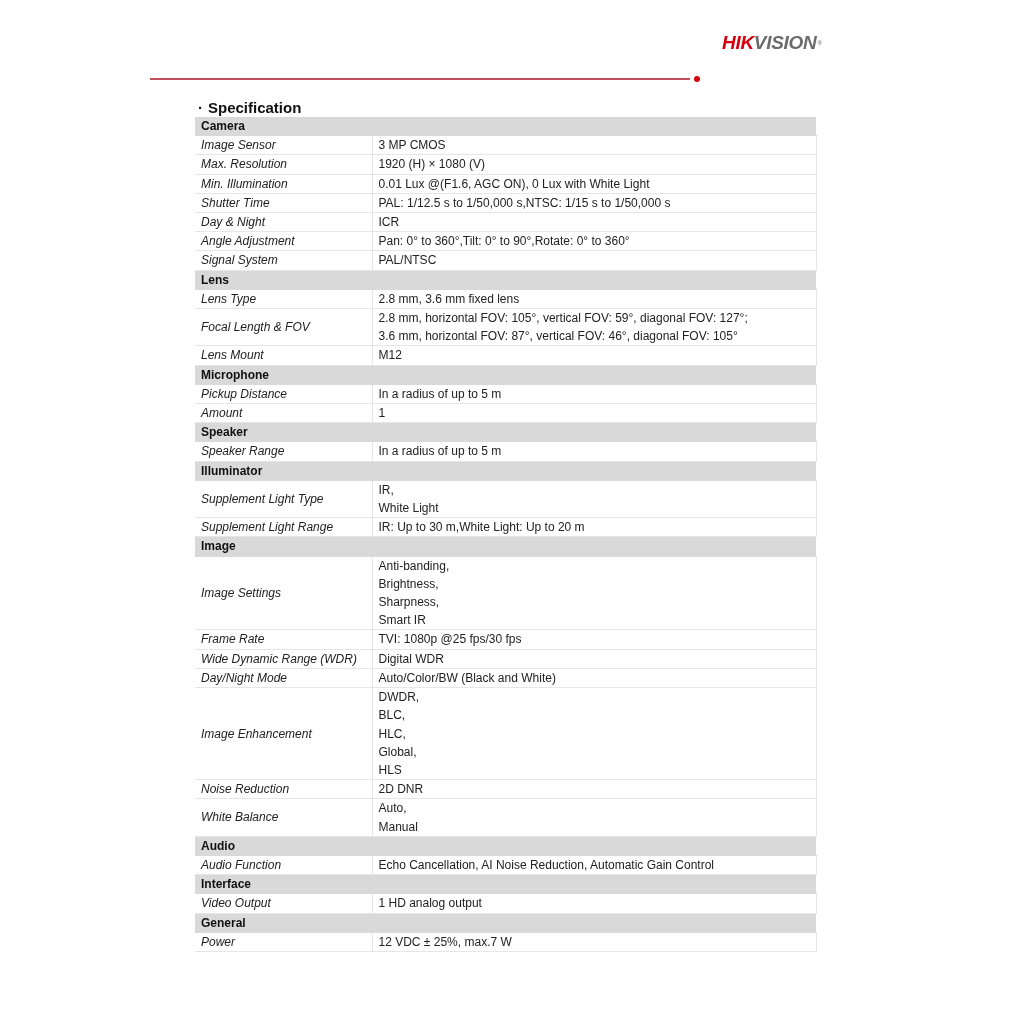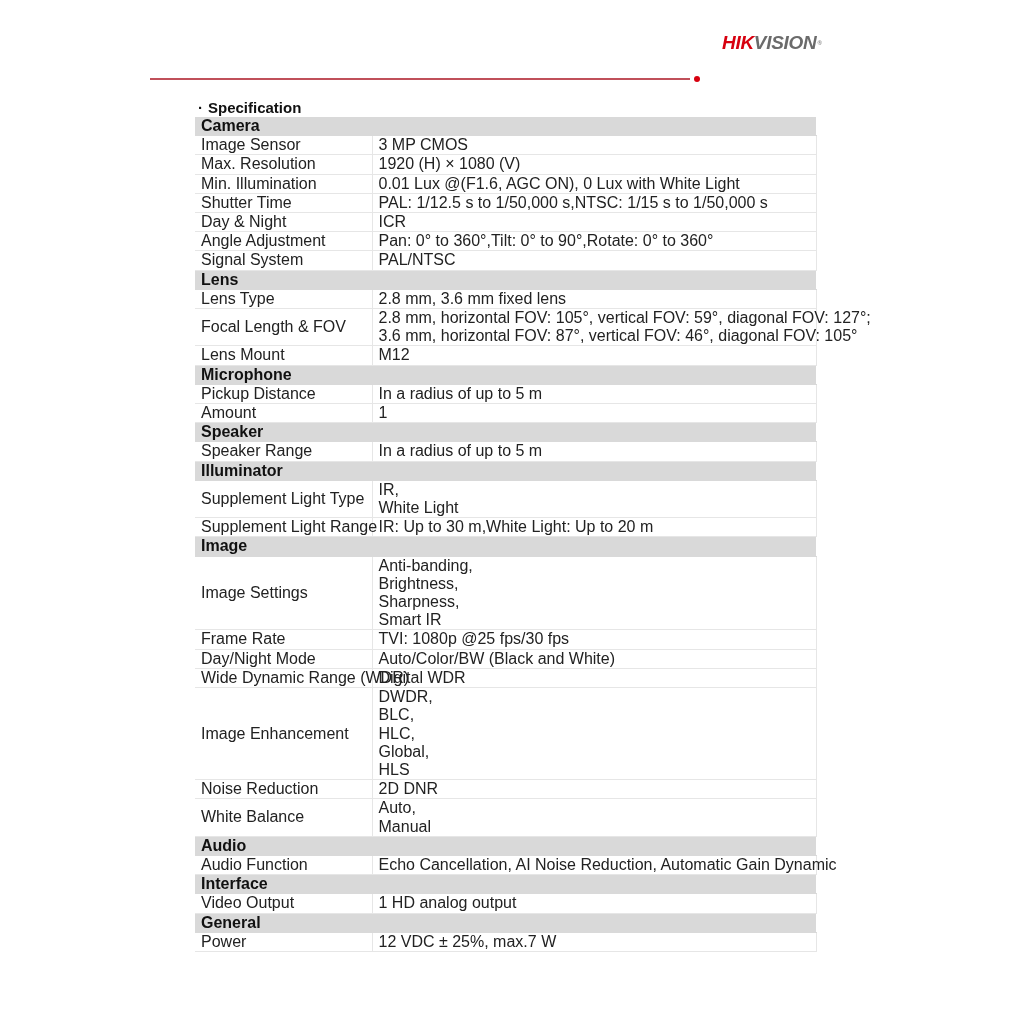--- a/index.html
+++ b/index.html
@@ -71,7 +71,7 @@
       top: 117px;
       width: 621px;
       border-collapse: collapse;
-      font-size: 16px;
+      font-size: 12px;
       table-layout: fixed;
     }
     table.spec col.c1 { width: 177px; }

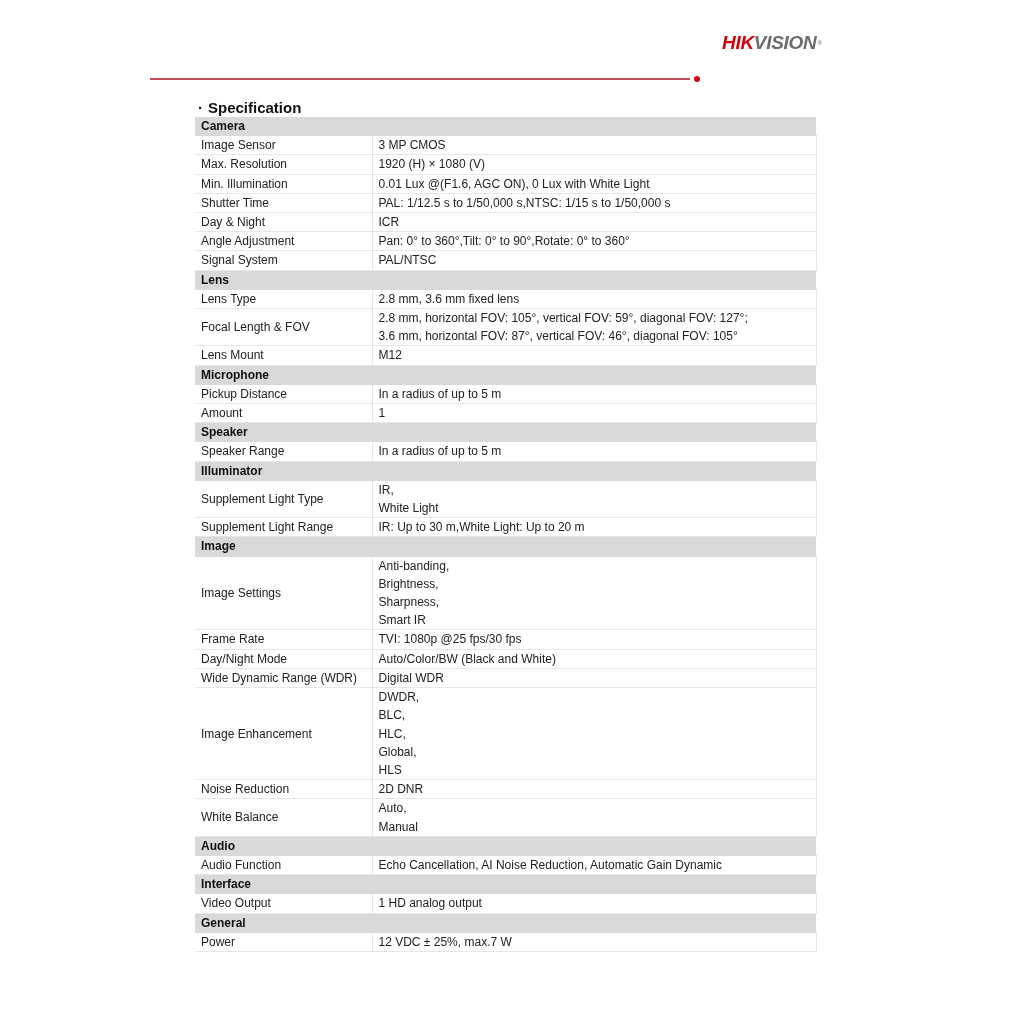--- a/index.html
+++ b/index.html
@@ -85,6 +85,7 @@
     }
     table.spec td.label {
       border-right: 1px solid #e6e6e6;
+      font-style: italic;
     }
     table.spec td.value {
       border-right: 1px solid #e6e6e6;

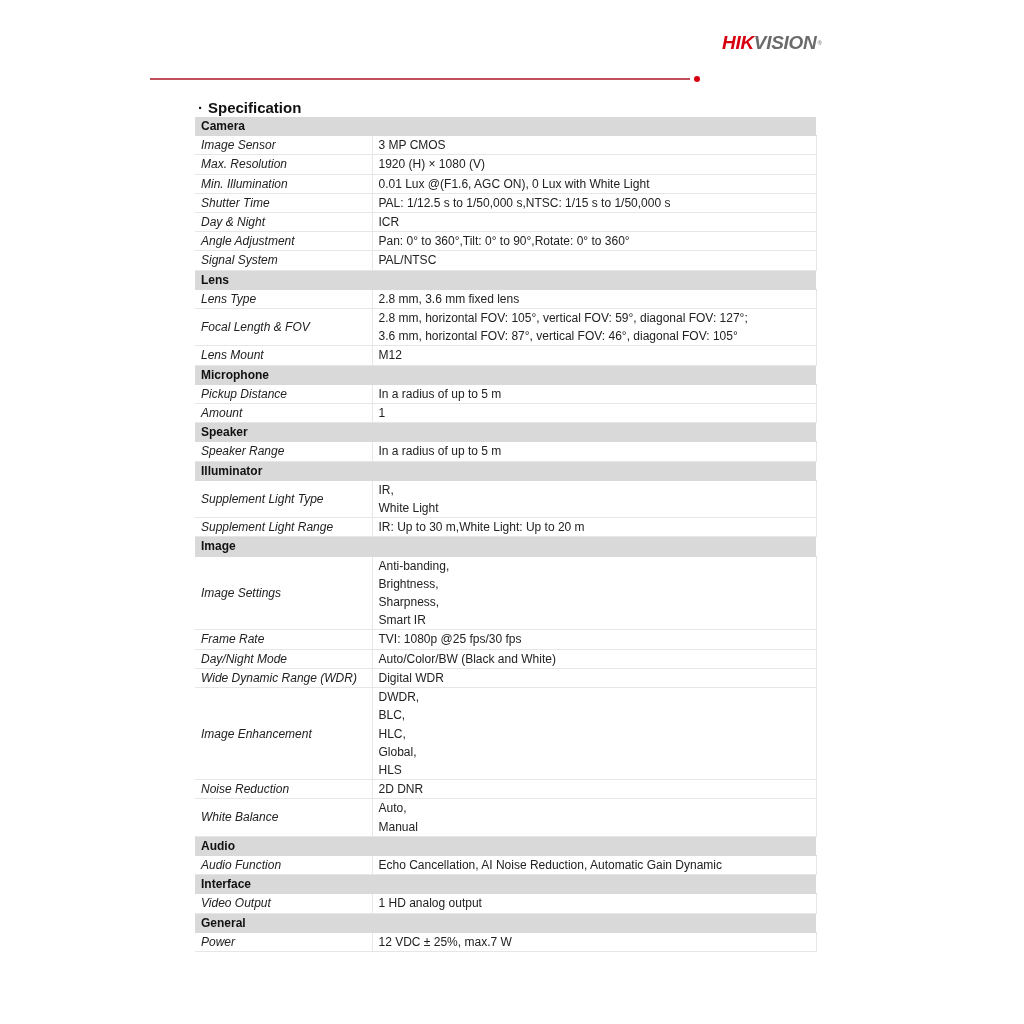--- a/index.html
+++ b/index.html
@@ -245,15 +245,15 @@
         </td>
       </tr>
       <tr>
+        <td class="label">Wide Dynamic Range (WDR)</td>
+        <td class="value">
+          <span class="line">Digital WDR</span>
+        </td>
+      </tr>
+      <tr>
         <td class="label">Day/Night Mode</td>
         <td class="value">
           <span class="line">Auto/Color/BW (Black and White)</span>
-        </td>
-      </tr>
-      <tr>
-        <td class="label">Wide Dynamic Range (WDR)</td>
-        <td class="value">
-          <span class="line">Digital WDR</span>
         </td>
       </tr>
       <tr>

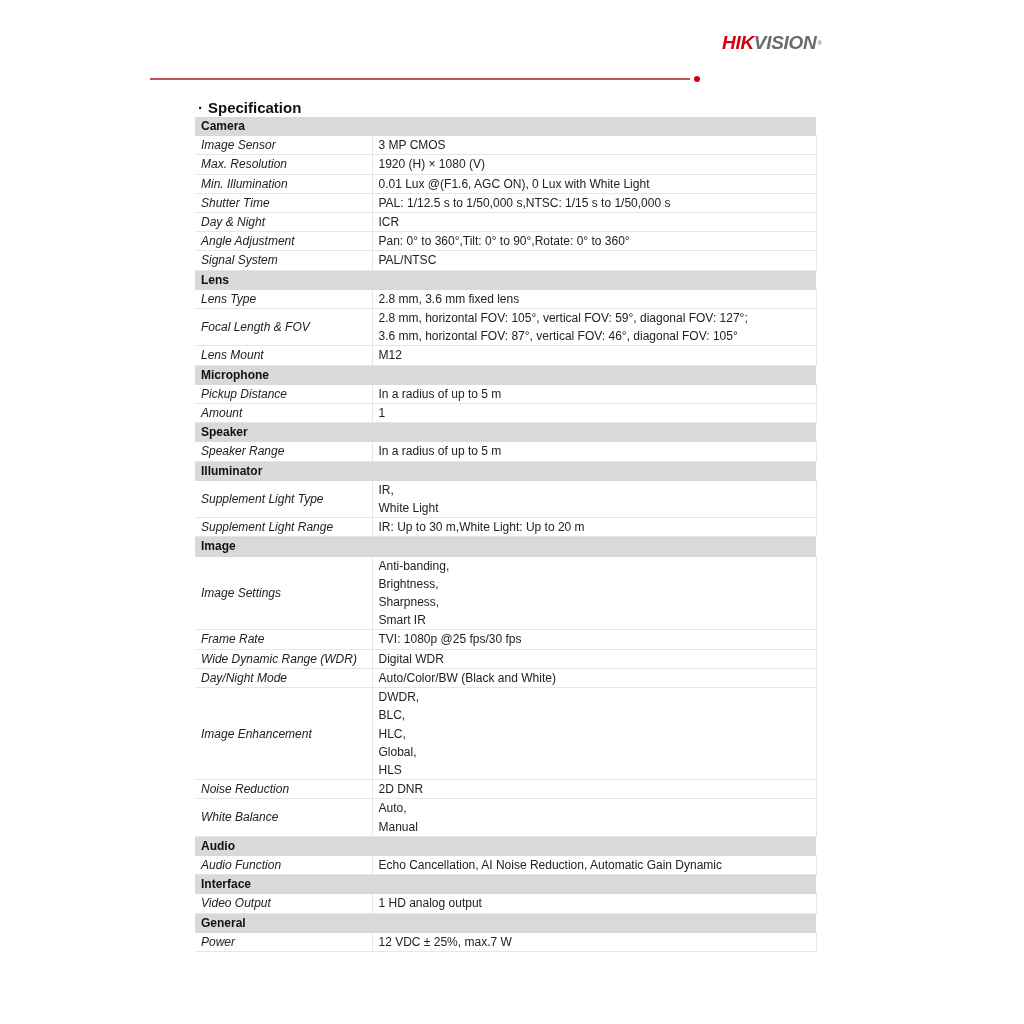--- a/index.html
+++ b/index.html
@@ -285,7 +285,7 @@
       <tr>
         <td class="label">Audio Function</td>
         <td class="value">
-          <span class="line">Echo Cancellation, AI Noise Reduction, Automatic Gain Dynamic</span>
+          <span class="line">Echo Cancellation, AI Noise Reduction, Automatic Gain Control</span>
         </td>
       </tr>
       <tr class="group">

